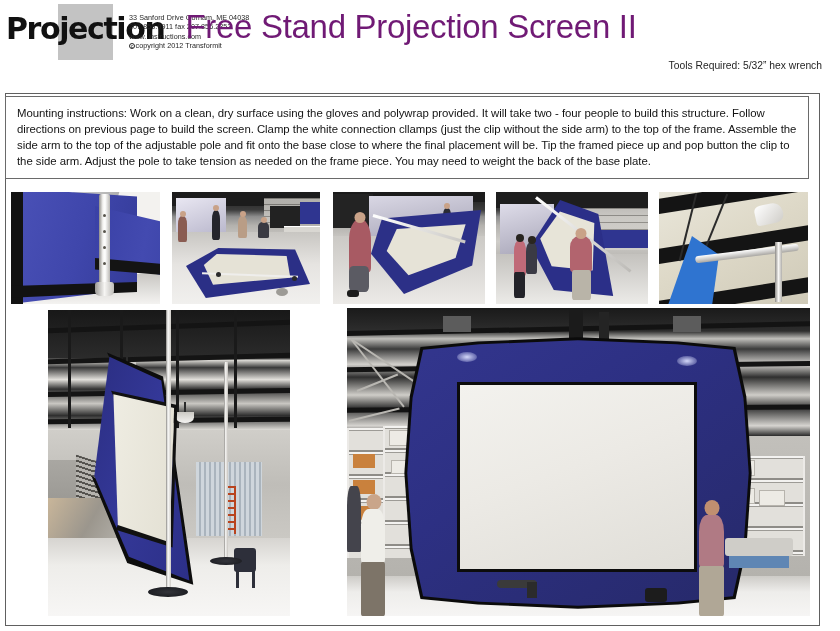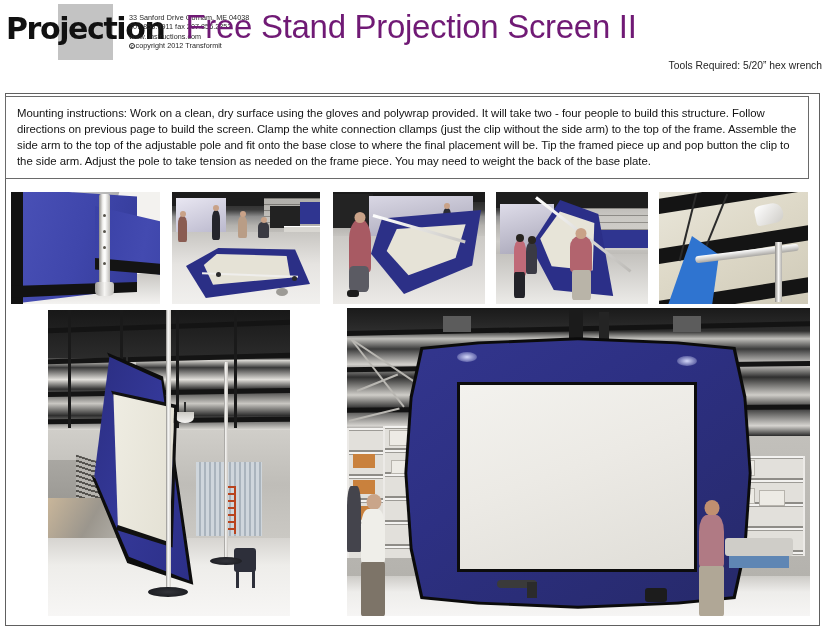--- a/index.html
+++ b/index.html
@@ -574,7 +574,7 @@
   <div class="title">Free Stand Projection Screen II</div>
 
   <div class="spec-lines">
-    <div>Tools Required: 5/20” hex wrench</div>
+    <div>Tools Required: 5/32” hex wrench</div>
   </div>
 </div>
 

